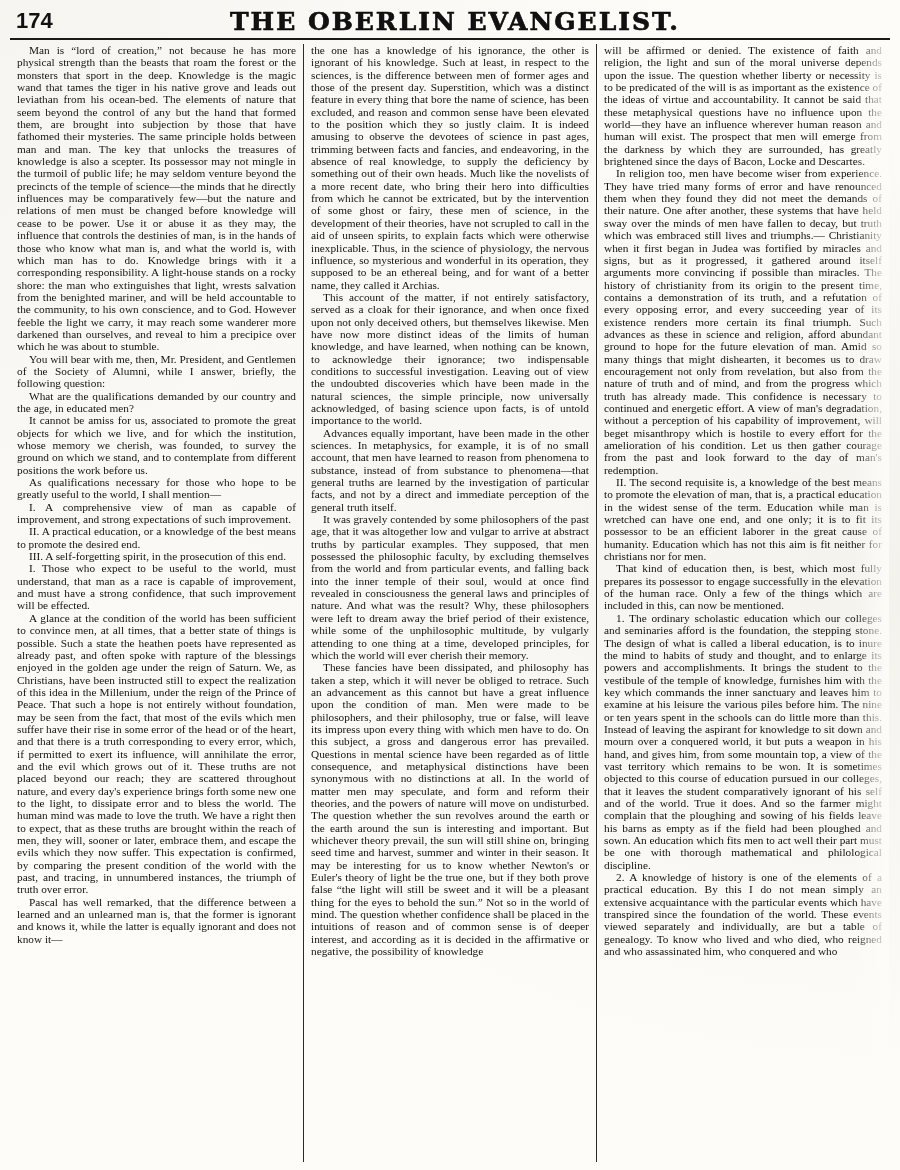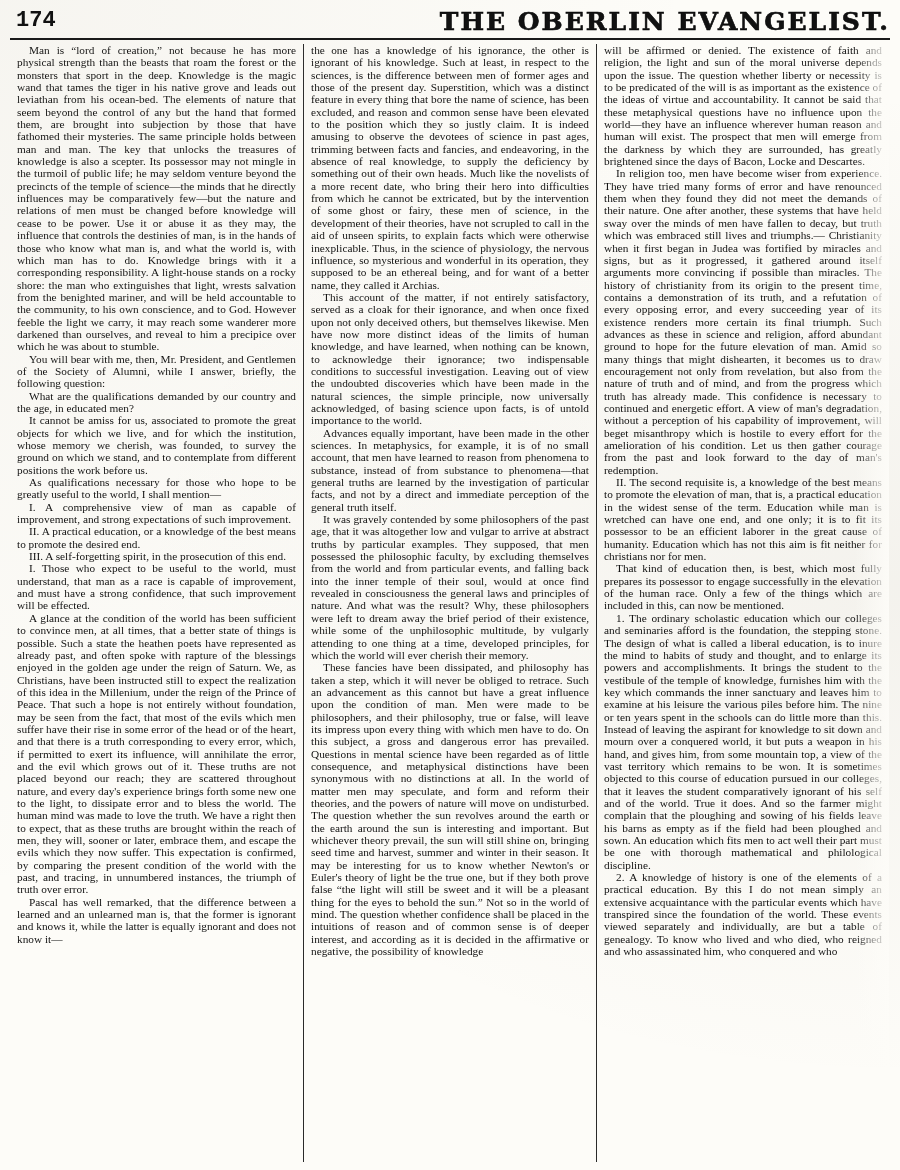--- a/index.html
+++ b/index.html
@@ -33,7 +33,7 @@
     position: absolute;
     left: 6px;
     top: 0px;
-    font-family: Liberation Mono, monospace;
+    font-family: Liberation Sans, sans-serif;
     font-weight: bold;
     font-size: 22px;
     letter-spacing: 0px;

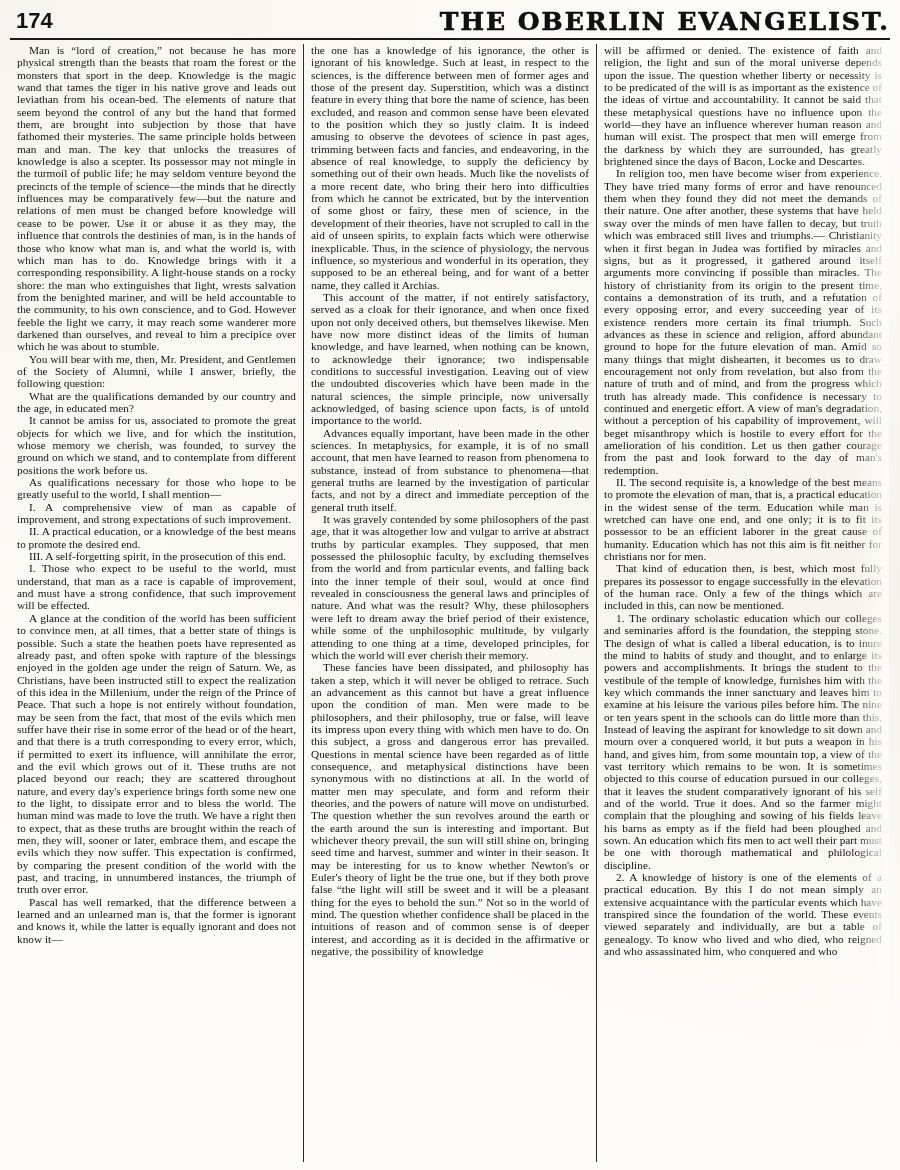--- a/index.html
+++ b/index.html
@@ -39,7 +39,7 @@
     letter-spacing: 0px;
   }
   .title {
-    text-align: right;
+    text-align: center;
     font-family: "DejaVu Serif", serif;
     font-weight: bold;
     font-size: 25px;

